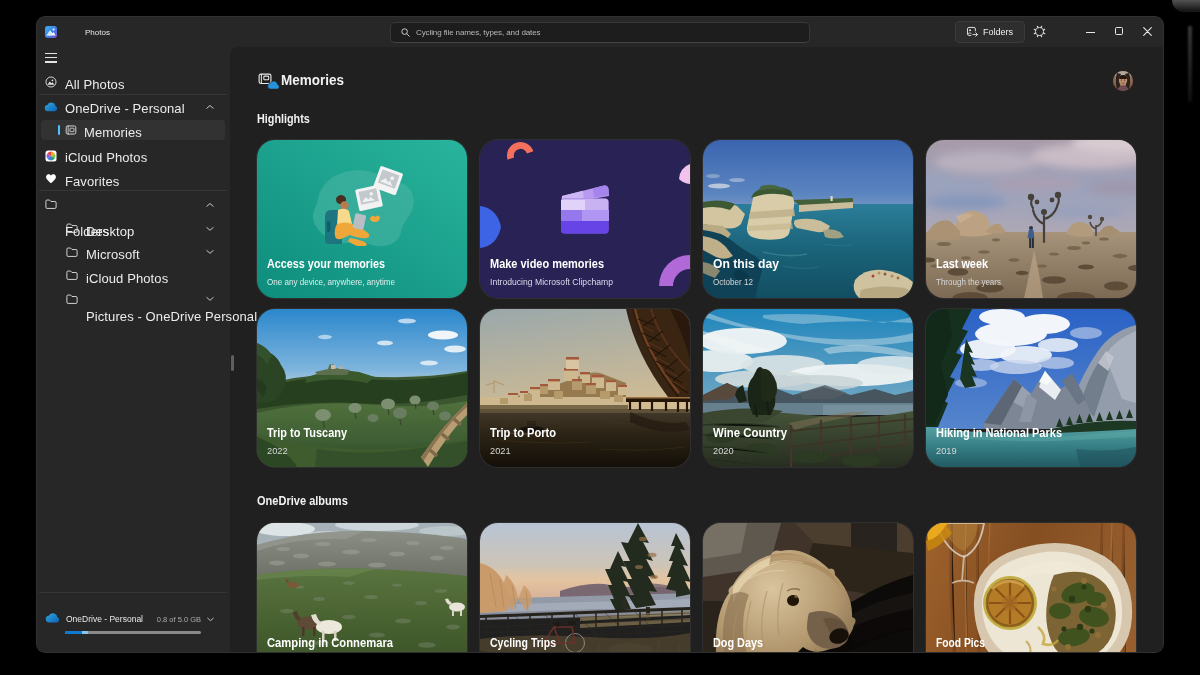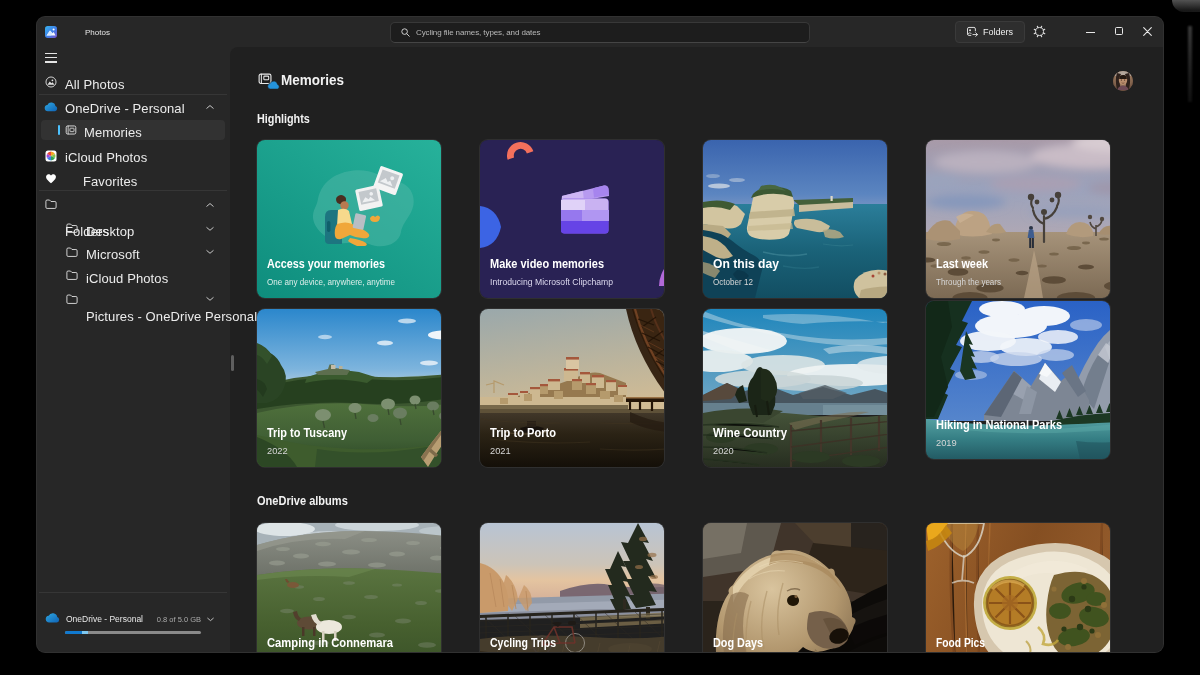--- a/index.html
+++ b/index.html
@@ -124,7 +124,7 @@
   <svg class="abs" style="left:8px;top:156px;" width="12" height="11" viewBox="0 0 16 15">
     <path d="M8 14 C2 9.5 0.6 6.5 1.6 3.9 C2.6 1.4 6 0.7 8 3.4 C10 0.7 13.4 1.4 14.4 3.9 C15.4 6.5 14 9.5 8 14 Z" fill="#fff"></path>
   </svg>
-  <div class="abs navtxt" style="left:46px;top:156.5px;">Favorites</div>
+  <div class="abs navtxt" style="left:28px;top:156.5px;">Favorites</div>
   <div class="sep" style="top:173px;"></div>
 
   <svg class="abs" style="left:8px;top:182px;" width="12" height="10" viewBox="0 0 16 13">

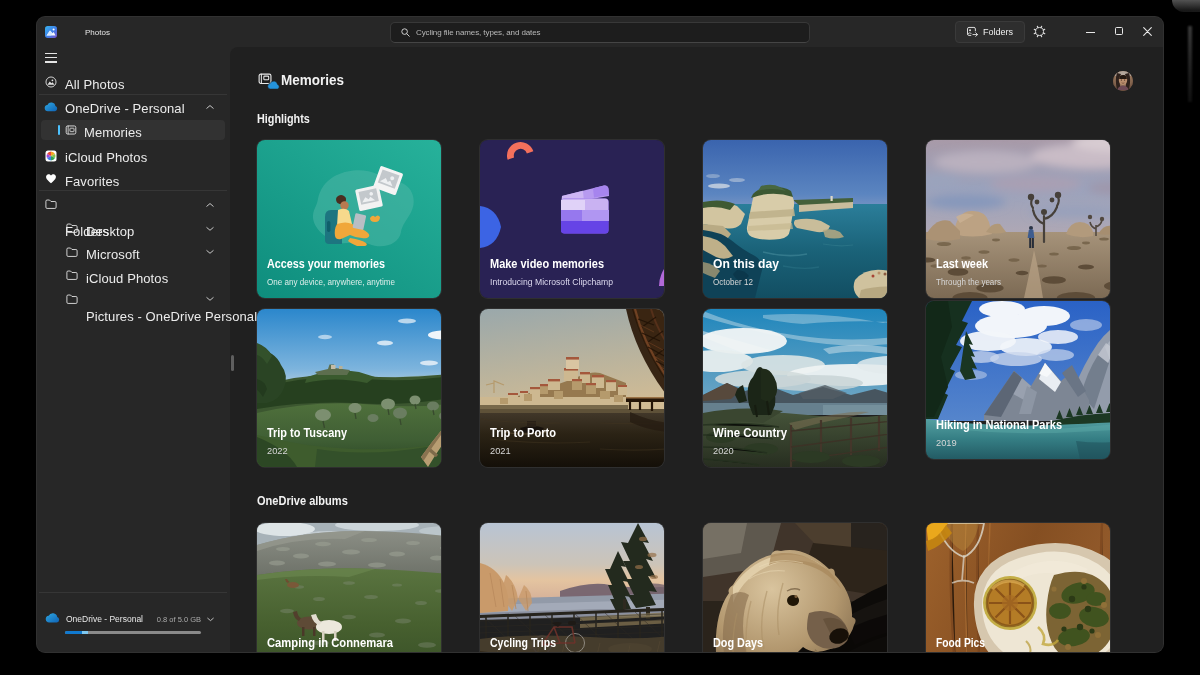--- a/index.html
+++ b/index.html
@@ -15,7 +15,7 @@
   .navrow { position:absolute; left:4px; width:184px; height:20px; border-radius:4px; }
   .sep { position:absolute; left:2px; width:188px; height:1px; background:#363636; }
   svg { display:block; }
-  .card { position:absolute; width:184px; height:158px; border-radius:8px;
+  .card { position:absolute; width:210px; height:158px; border-radius:18px;
     overflow:hidden; box-shadow:0 0 0 1px rgba(255,255,255,0.07); }
   .card svg { position:absolute; left:0; top:0; }
 </style>

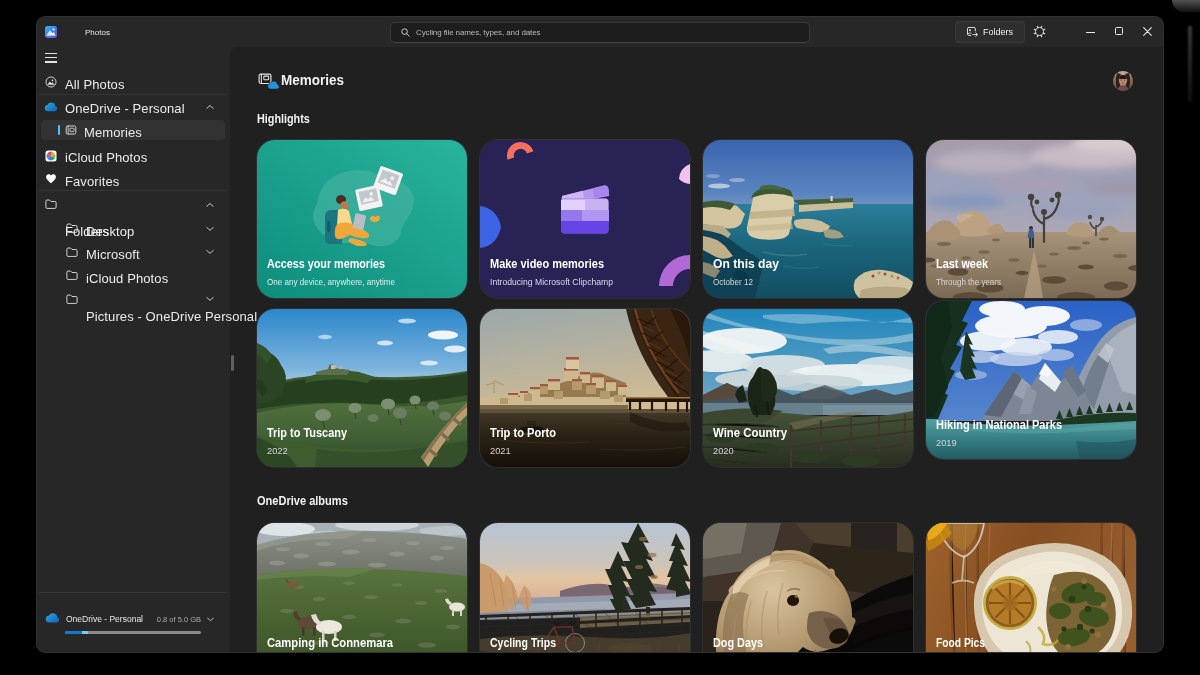--- a/index.html
+++ b/index.html
@@ -654,7 +654,7 @@
     </svg>
   </div>
 
-  <div class="card" style="left:889px;top:284px;">
+  <div class="card" style="left:889px;top:292px;">
     <svg width="210" height="158" viewBox="0 0 210 158">
       <defs>
         <linearGradient id="c8sky" x1="0" y1="0" x2="0" y2="1">

